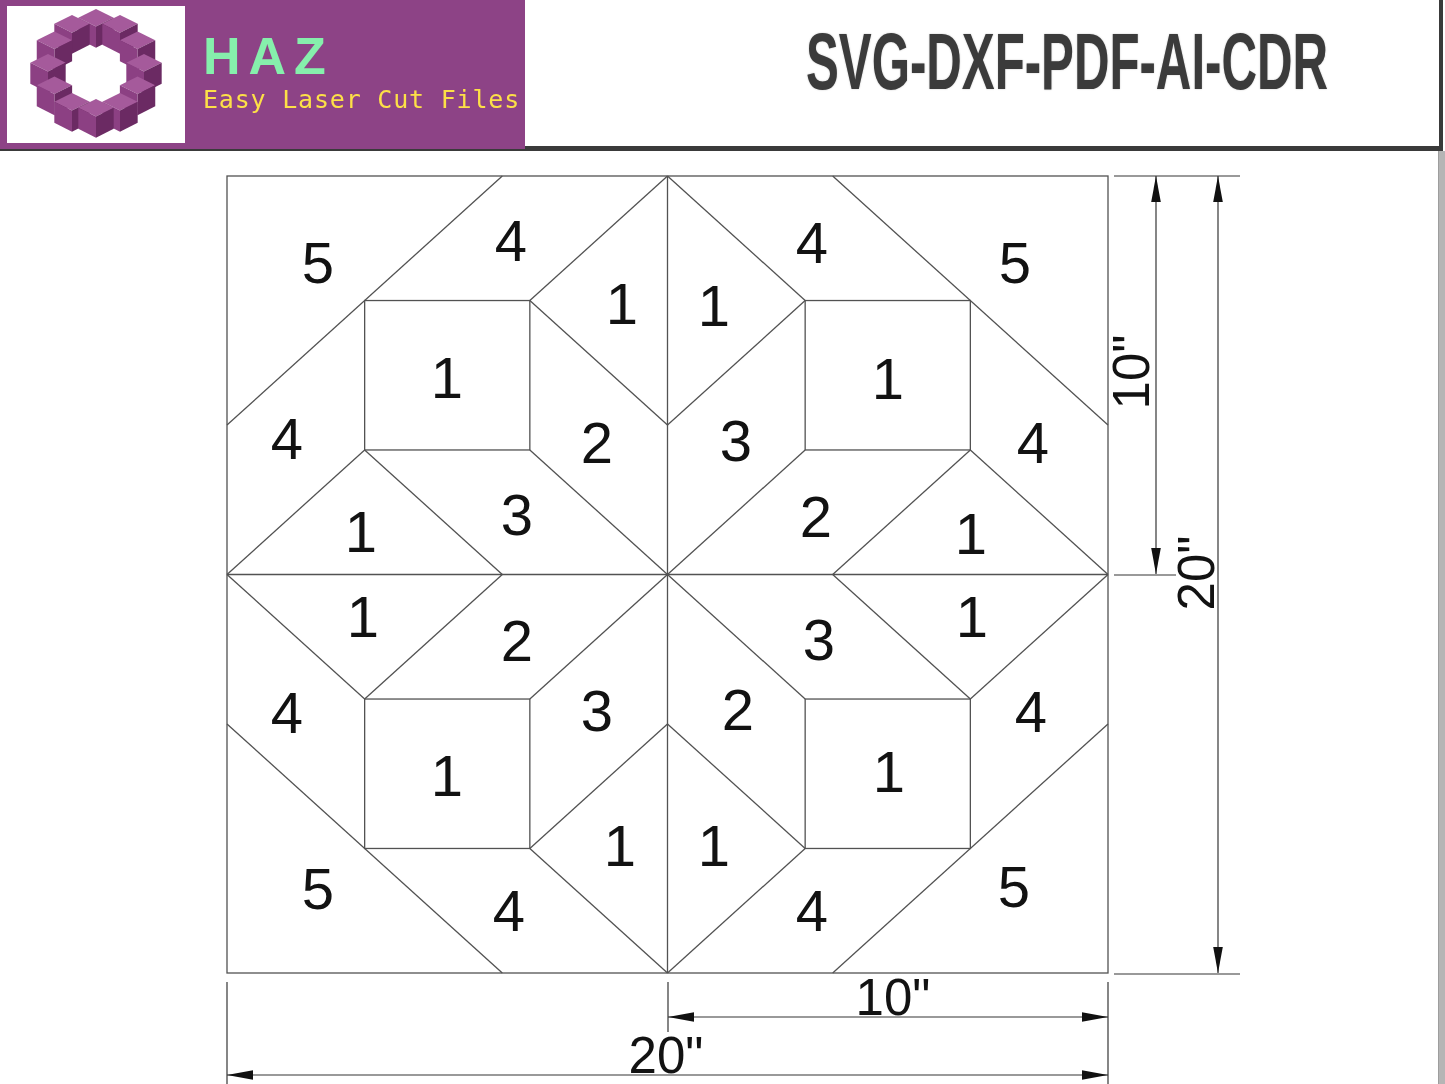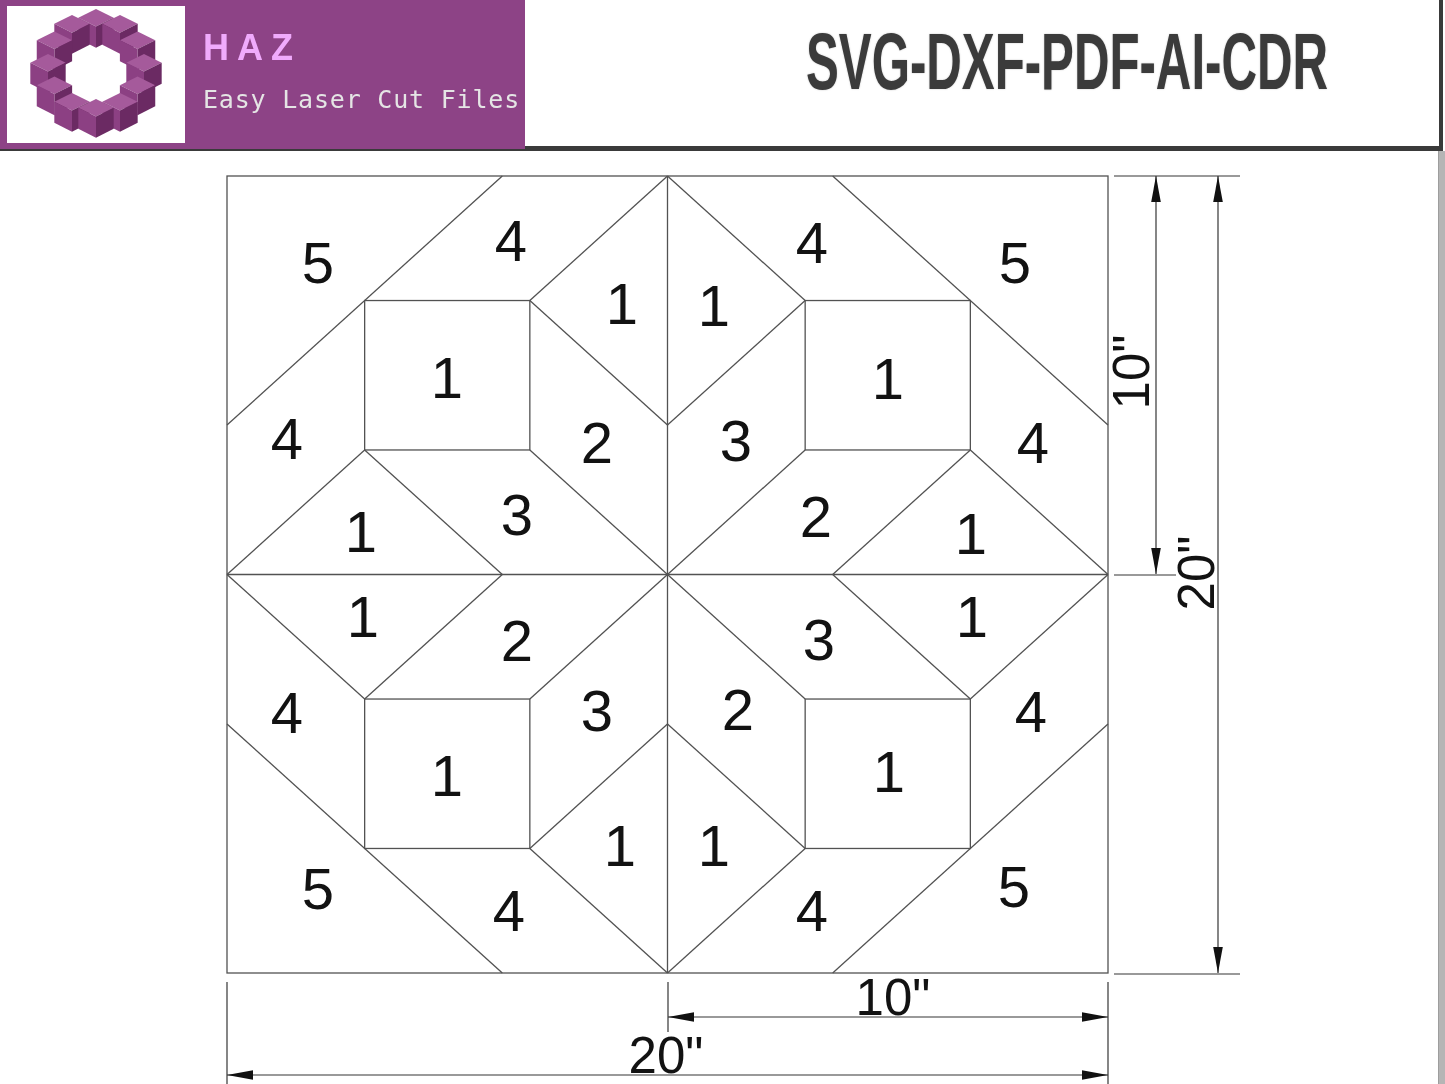--- a/index.html
+++ b/index.html
@@ -11,7 +11,7 @@
   .banner{left:0;top:0;width:525px;height:149px;z-index:3;}
   .logo-box{left:7px;top:6px;width:178px;height:137px;background:#ffffff;}
   .logo-box svg{display:block;}
-  .brand{left:203px;top:30px;font-size:36px;font-weight:bold;color:#f0abfc;
+  .brand{left:203px;top:30px;font-size:52px;font-weight:bold;color:#86efac;
          letter-spacing:8px;line-height:1.0;}
   .tagline{left:203px;top:87px;font-size:25px;color:#e5e5e5;line-height:1.0;
            font-family:"DejaVu Sans Mono","Liberation Mono",monospace;letter-spacing:.8px;}

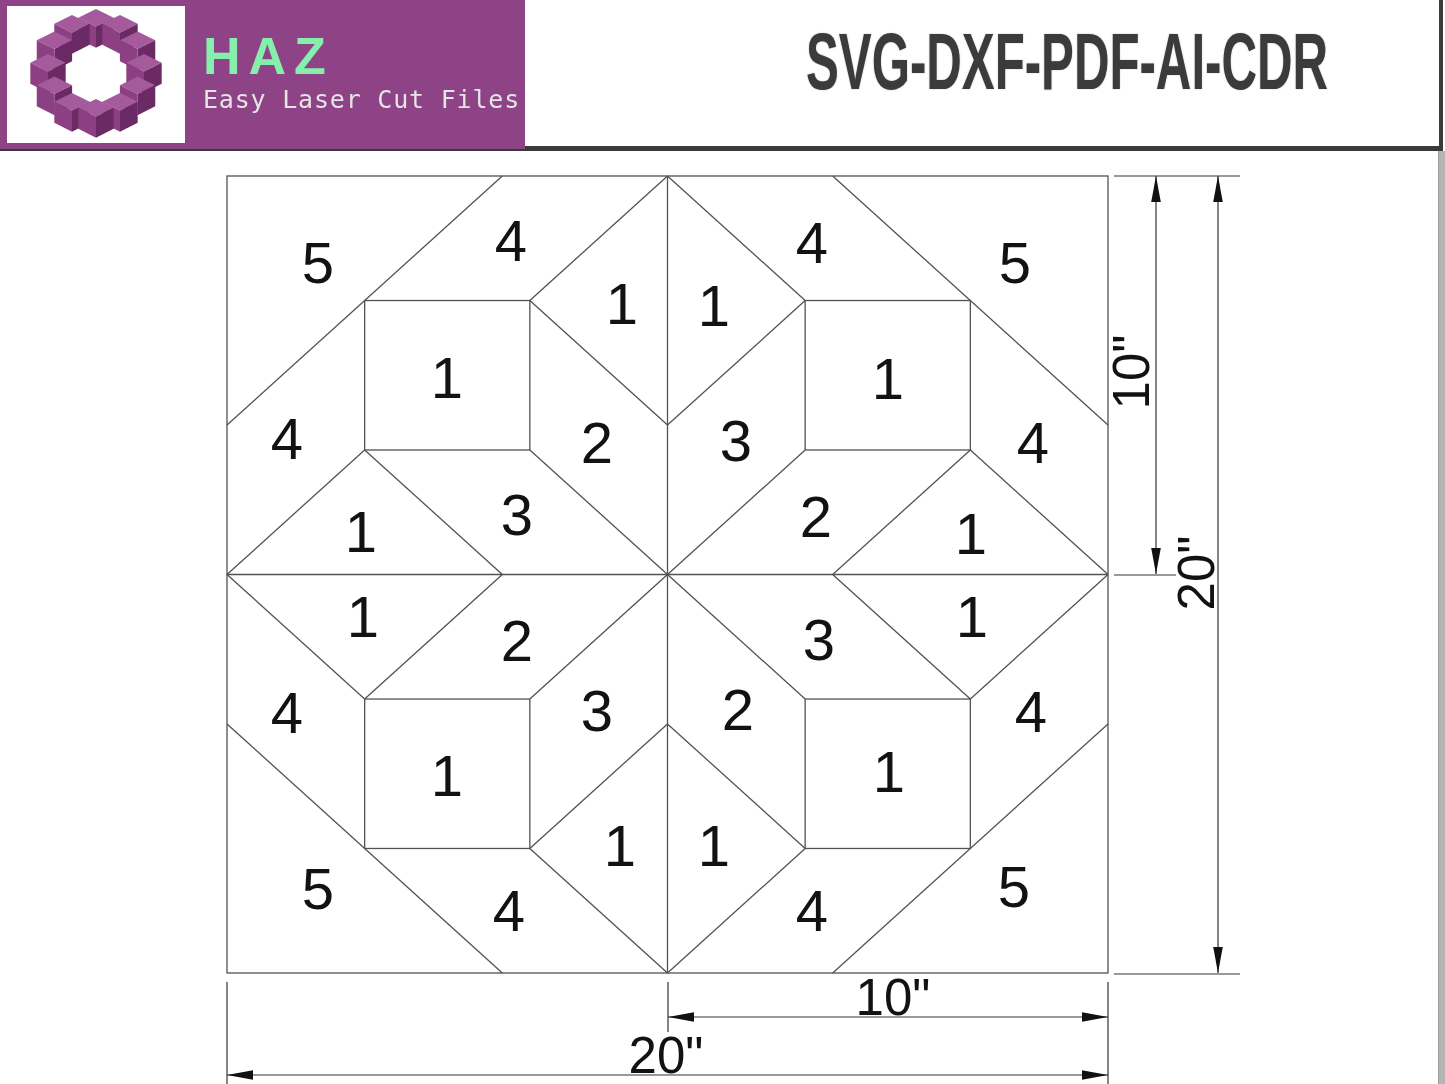--- a/index.html
+++ b/index.html
@@ -13,7 +13,7 @@
   .logo-box svg{display:block;}
   .brand{left:203px;top:30px;font-size:52px;font-weight:bold;color:#86efac;
          letter-spacing:8px;line-height:1.0;}
-  .tagline{left:203px;top:87px;font-size:25px;color:#e5e5e5;line-height:1.0;
+  .tagline{left:203px;top:87px;font-size:25px;color:#fde047;line-height:1.0;
            font-family:"DejaVu Sans Mono","Liberation Mono",monospace;letter-spacing:.8px;}
   .formats{left:806px;top:22px;font-size:80px;font-weight:800;line-height:1.0;
            transform:scaleX(.615);transform-origin:left top;white-space:nowrap;

